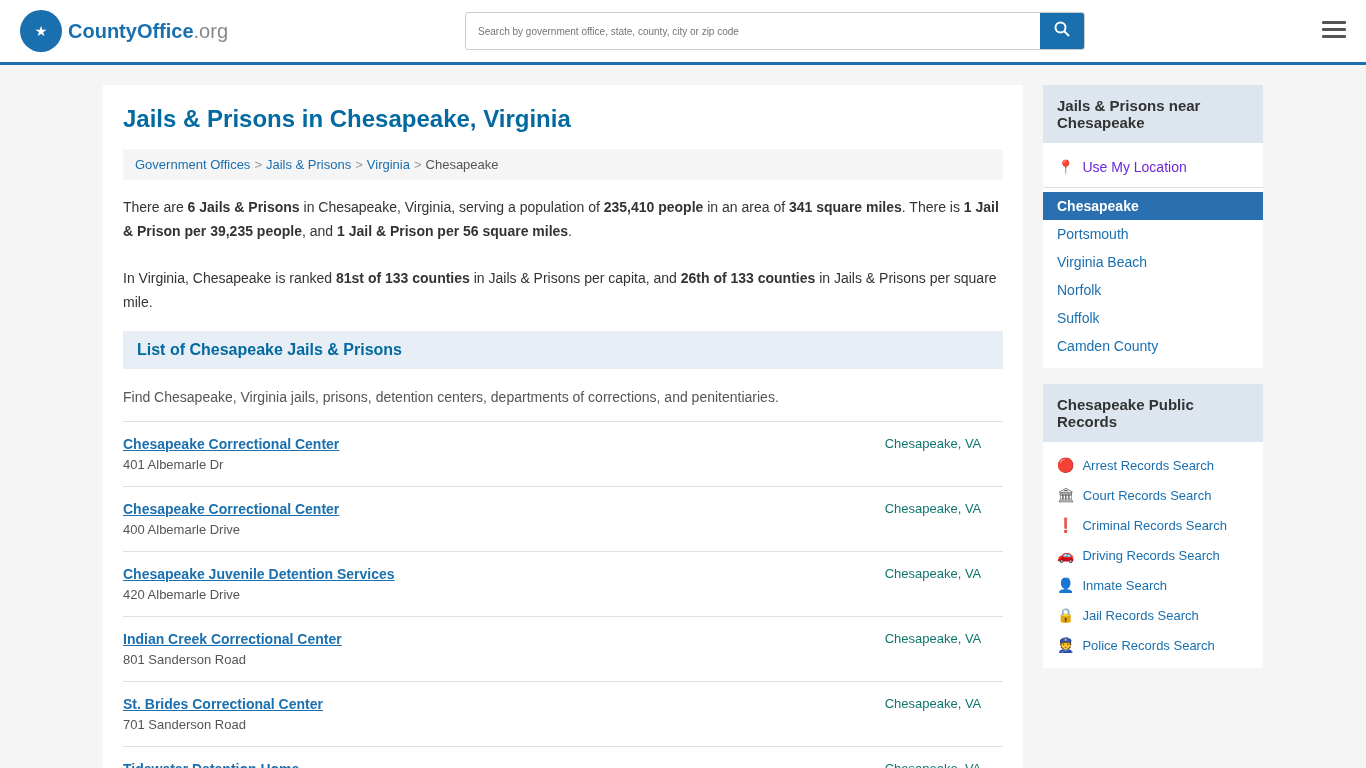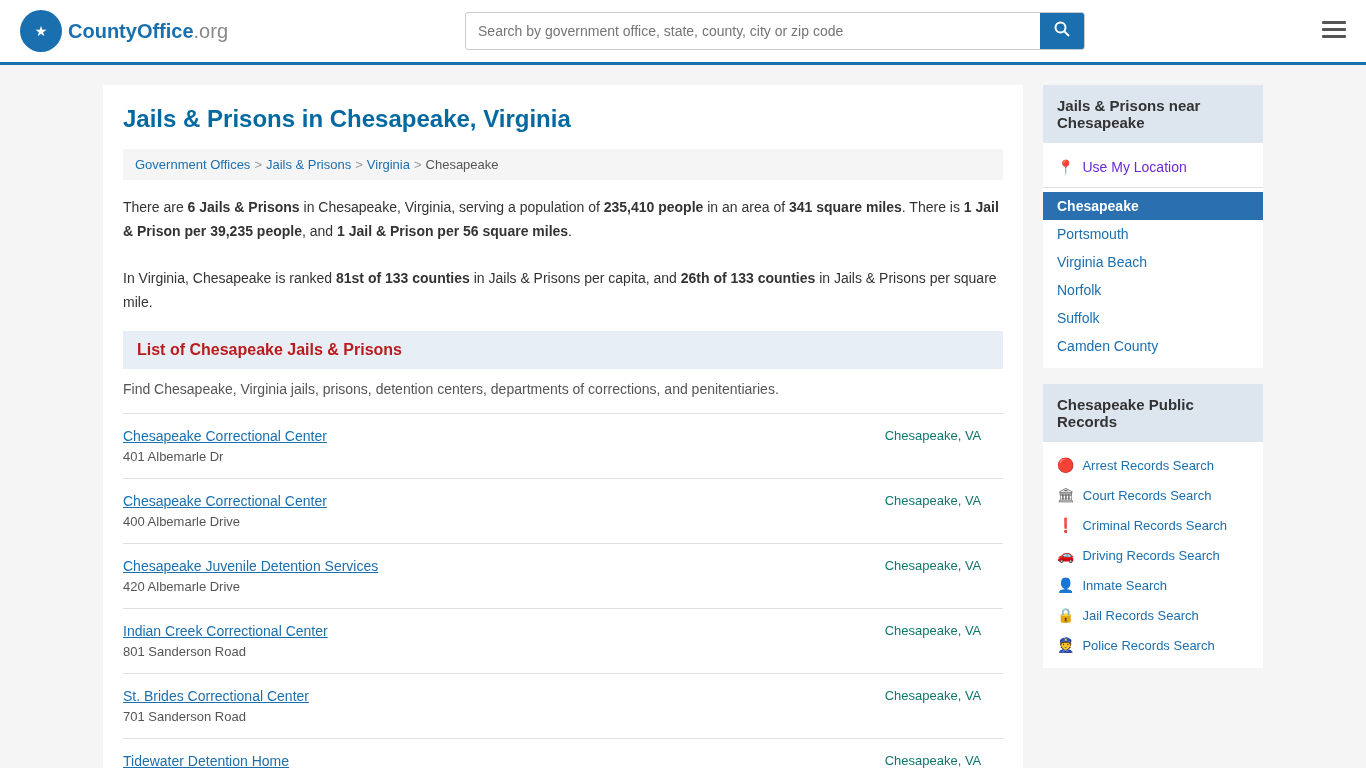--- a/index.html
+++ b/index.html
@@ -51,7 +51,7 @@
       padding: 8px 12px;
       border: none;
       outline: none;
-      font-size: 14px;
+      font-size: 10px;
       color: #404040;
     }
     #search-button {

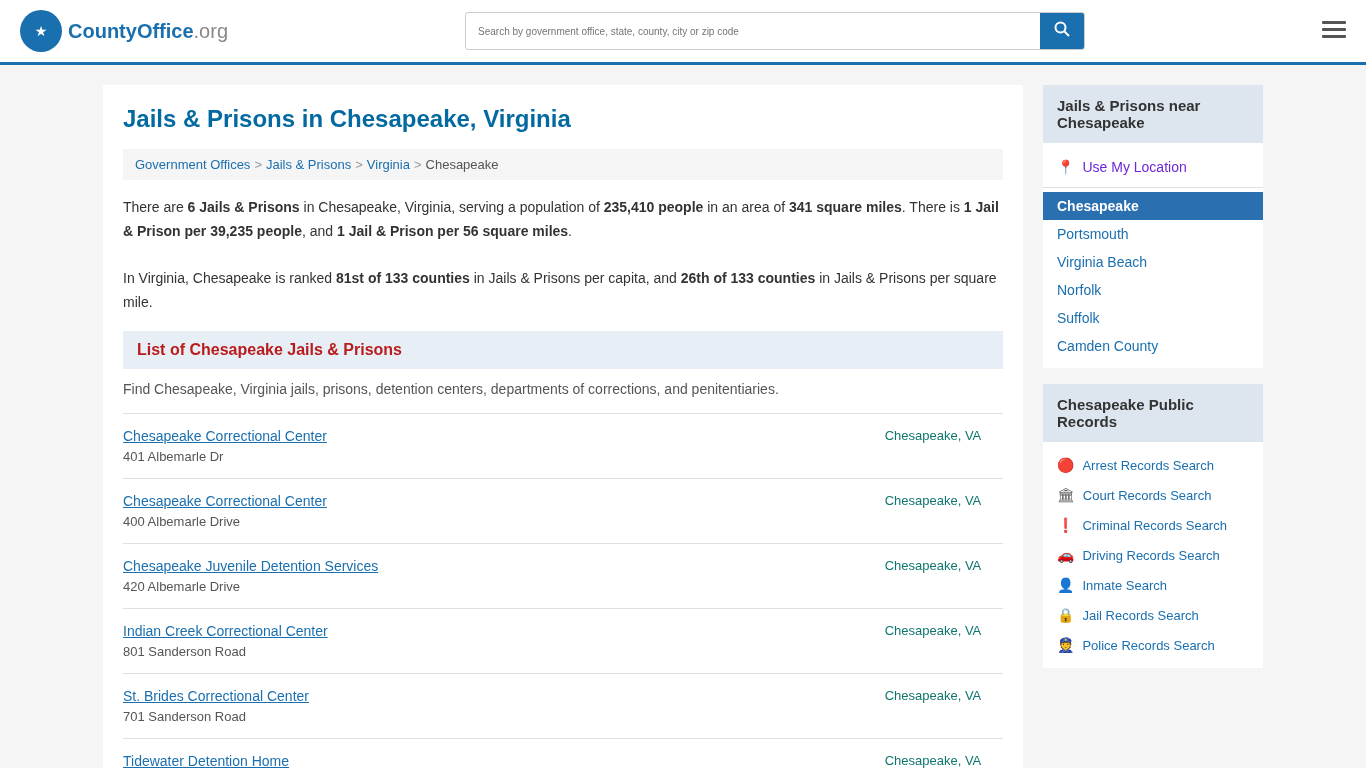--- a/index.html
+++ b/index.html
@@ -127,8 +127,8 @@
       padding: 10px 14px;
       font-size: 16px;
       font-weight: bold;
-      color: #b91c1c;
-      margin-bottom: 12px;
+      color: #0369a1;
+      margin-bottom: 20px;
     }
     #list-description {
       font-size: 14px;

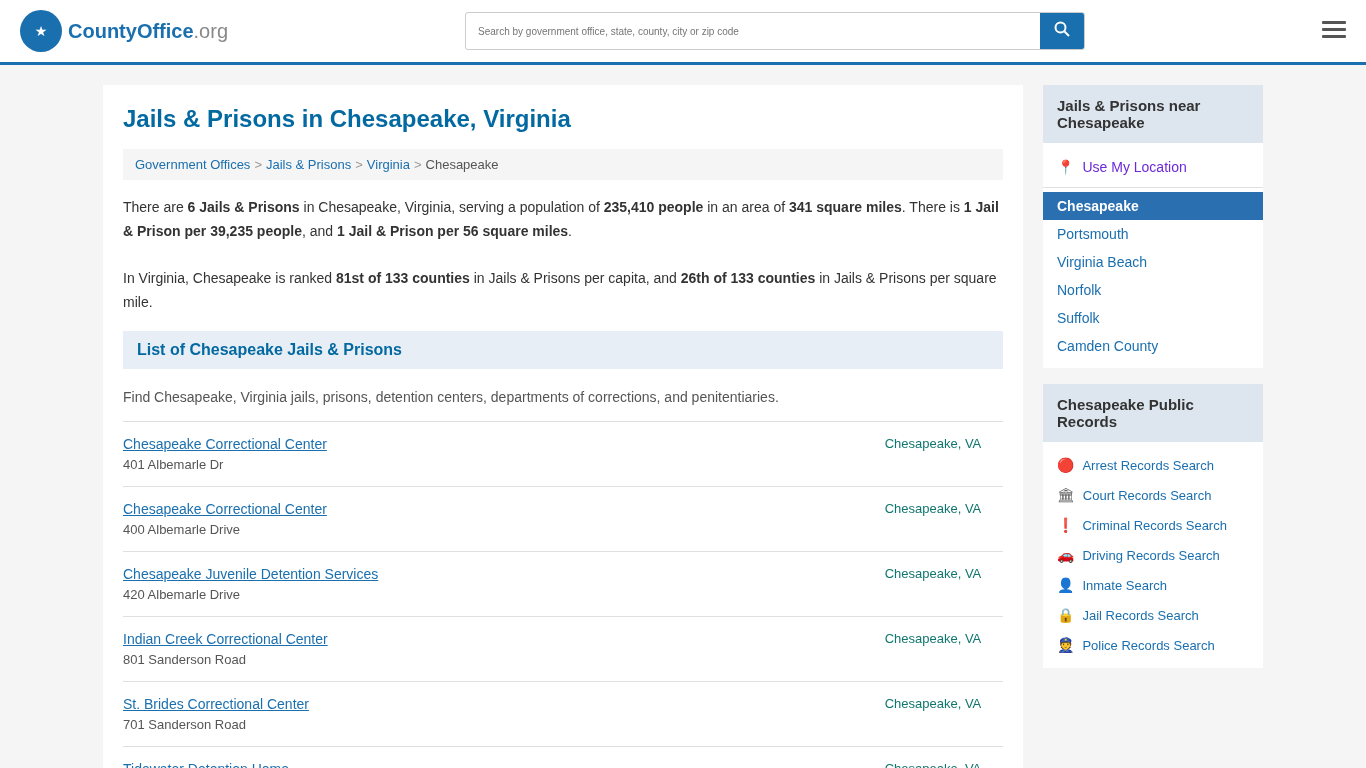--- a/index.html
+++ b/index.html
@@ -147,7 +147,7 @@
     .facility-left { flex: 1; }
     .facility-name {
       font-size: 14px;
-      font-weight: normal;
+      font-weight: bold;
       color: #1a6faf;
       text-decoration: underline;
       cursor: pointer;

